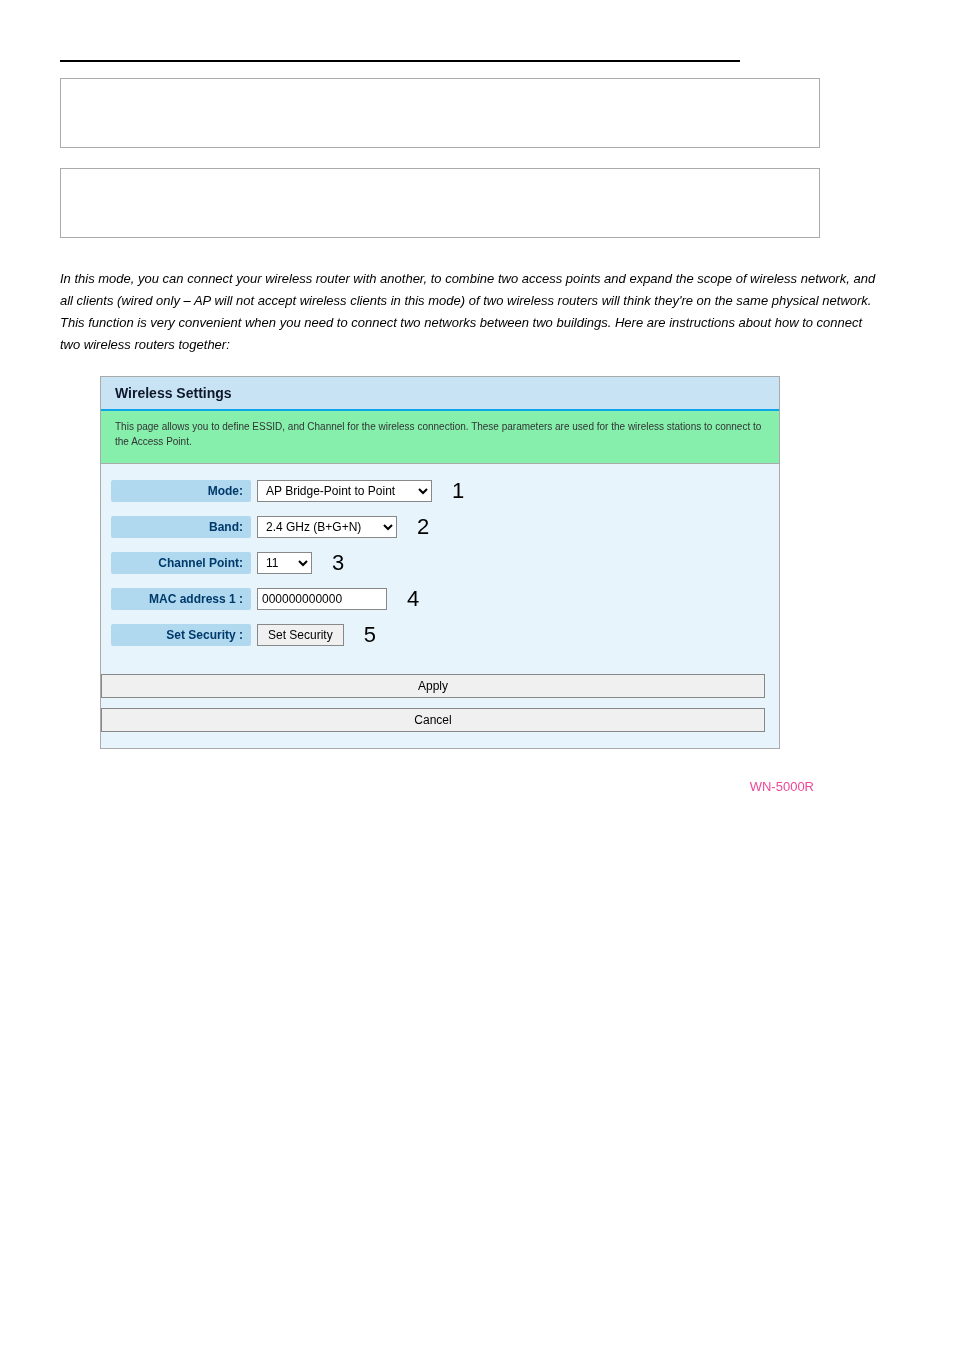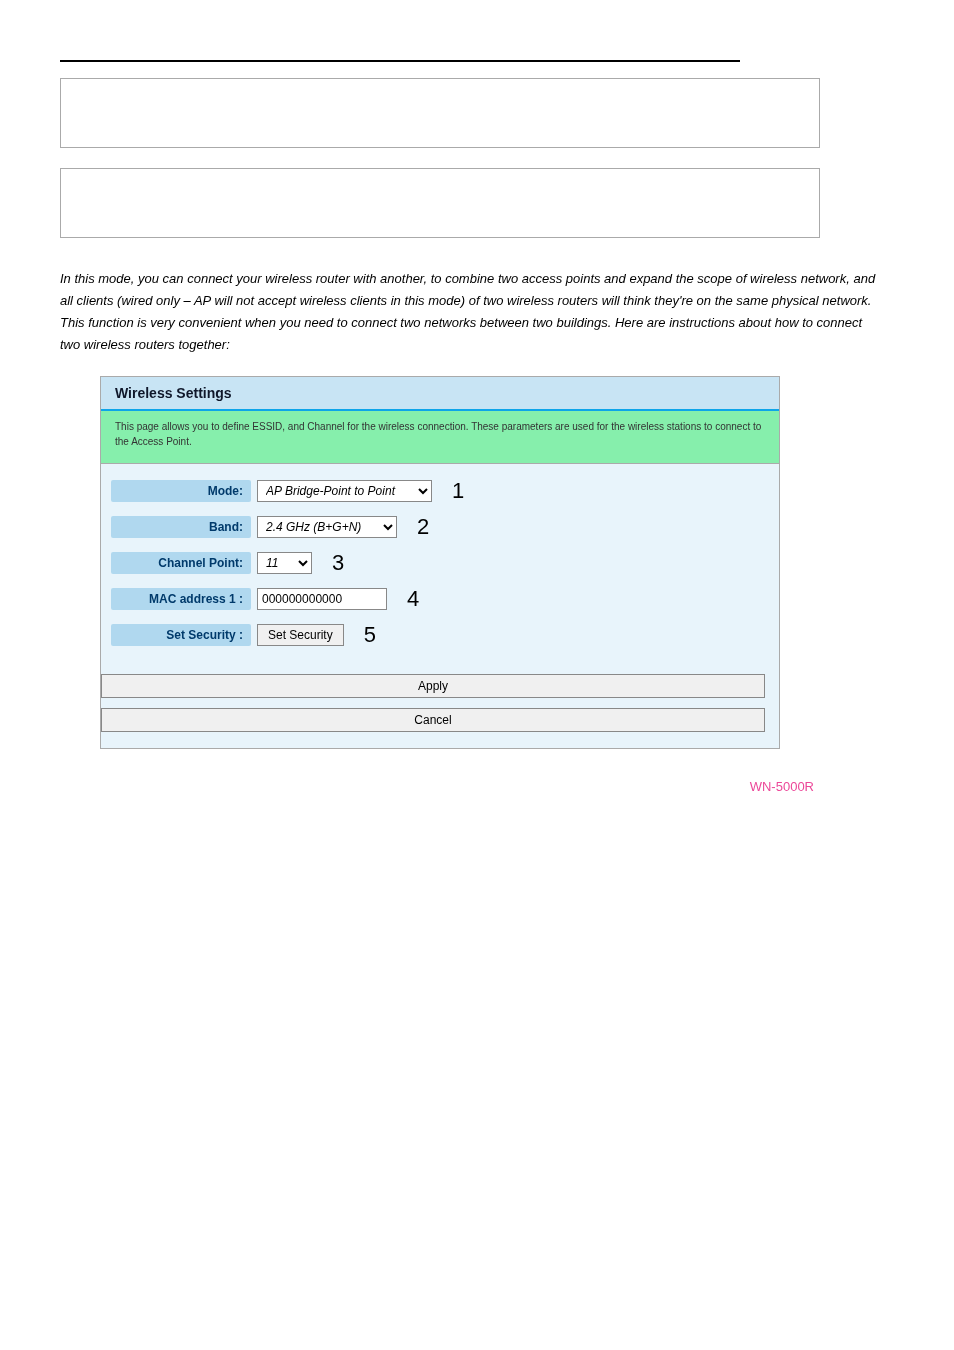--- a/index.html
+++ b/index.html
@@ -103,7 +103,6 @@
       font-size: 12px;
       padding: 2px 4px;
       height: 22px;
-      font-style: italic;
     }
 
     .form-input {

